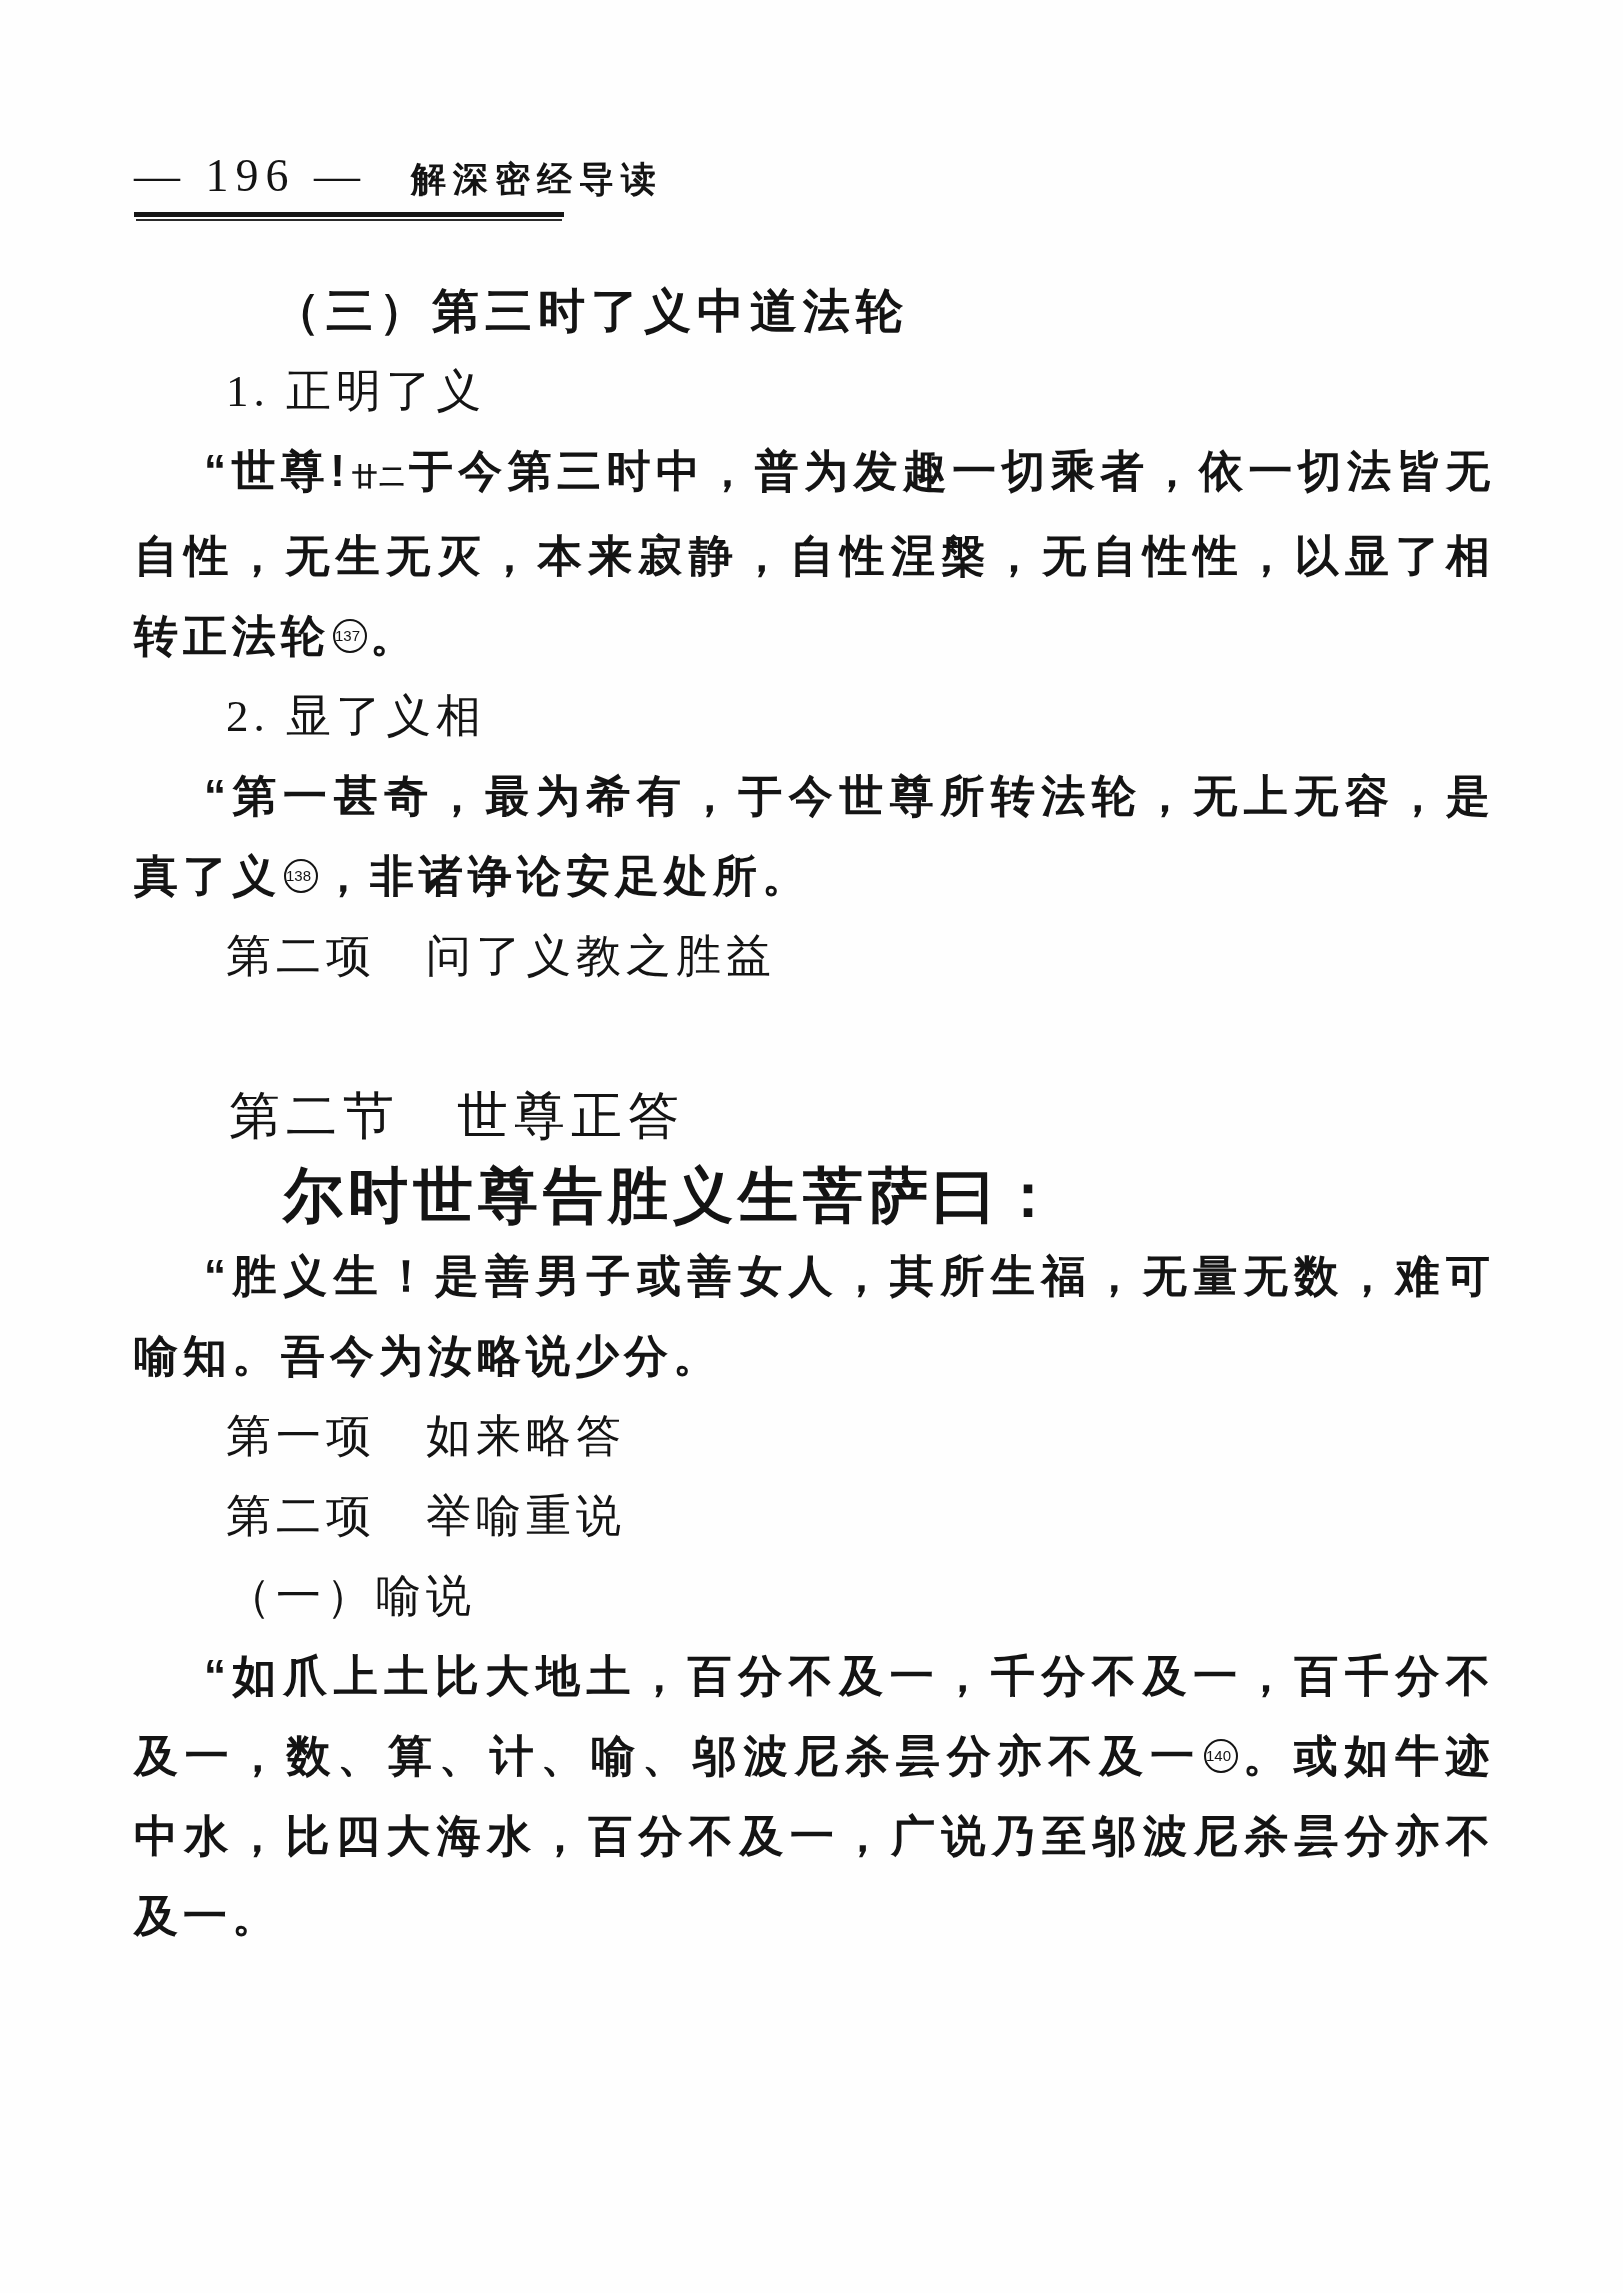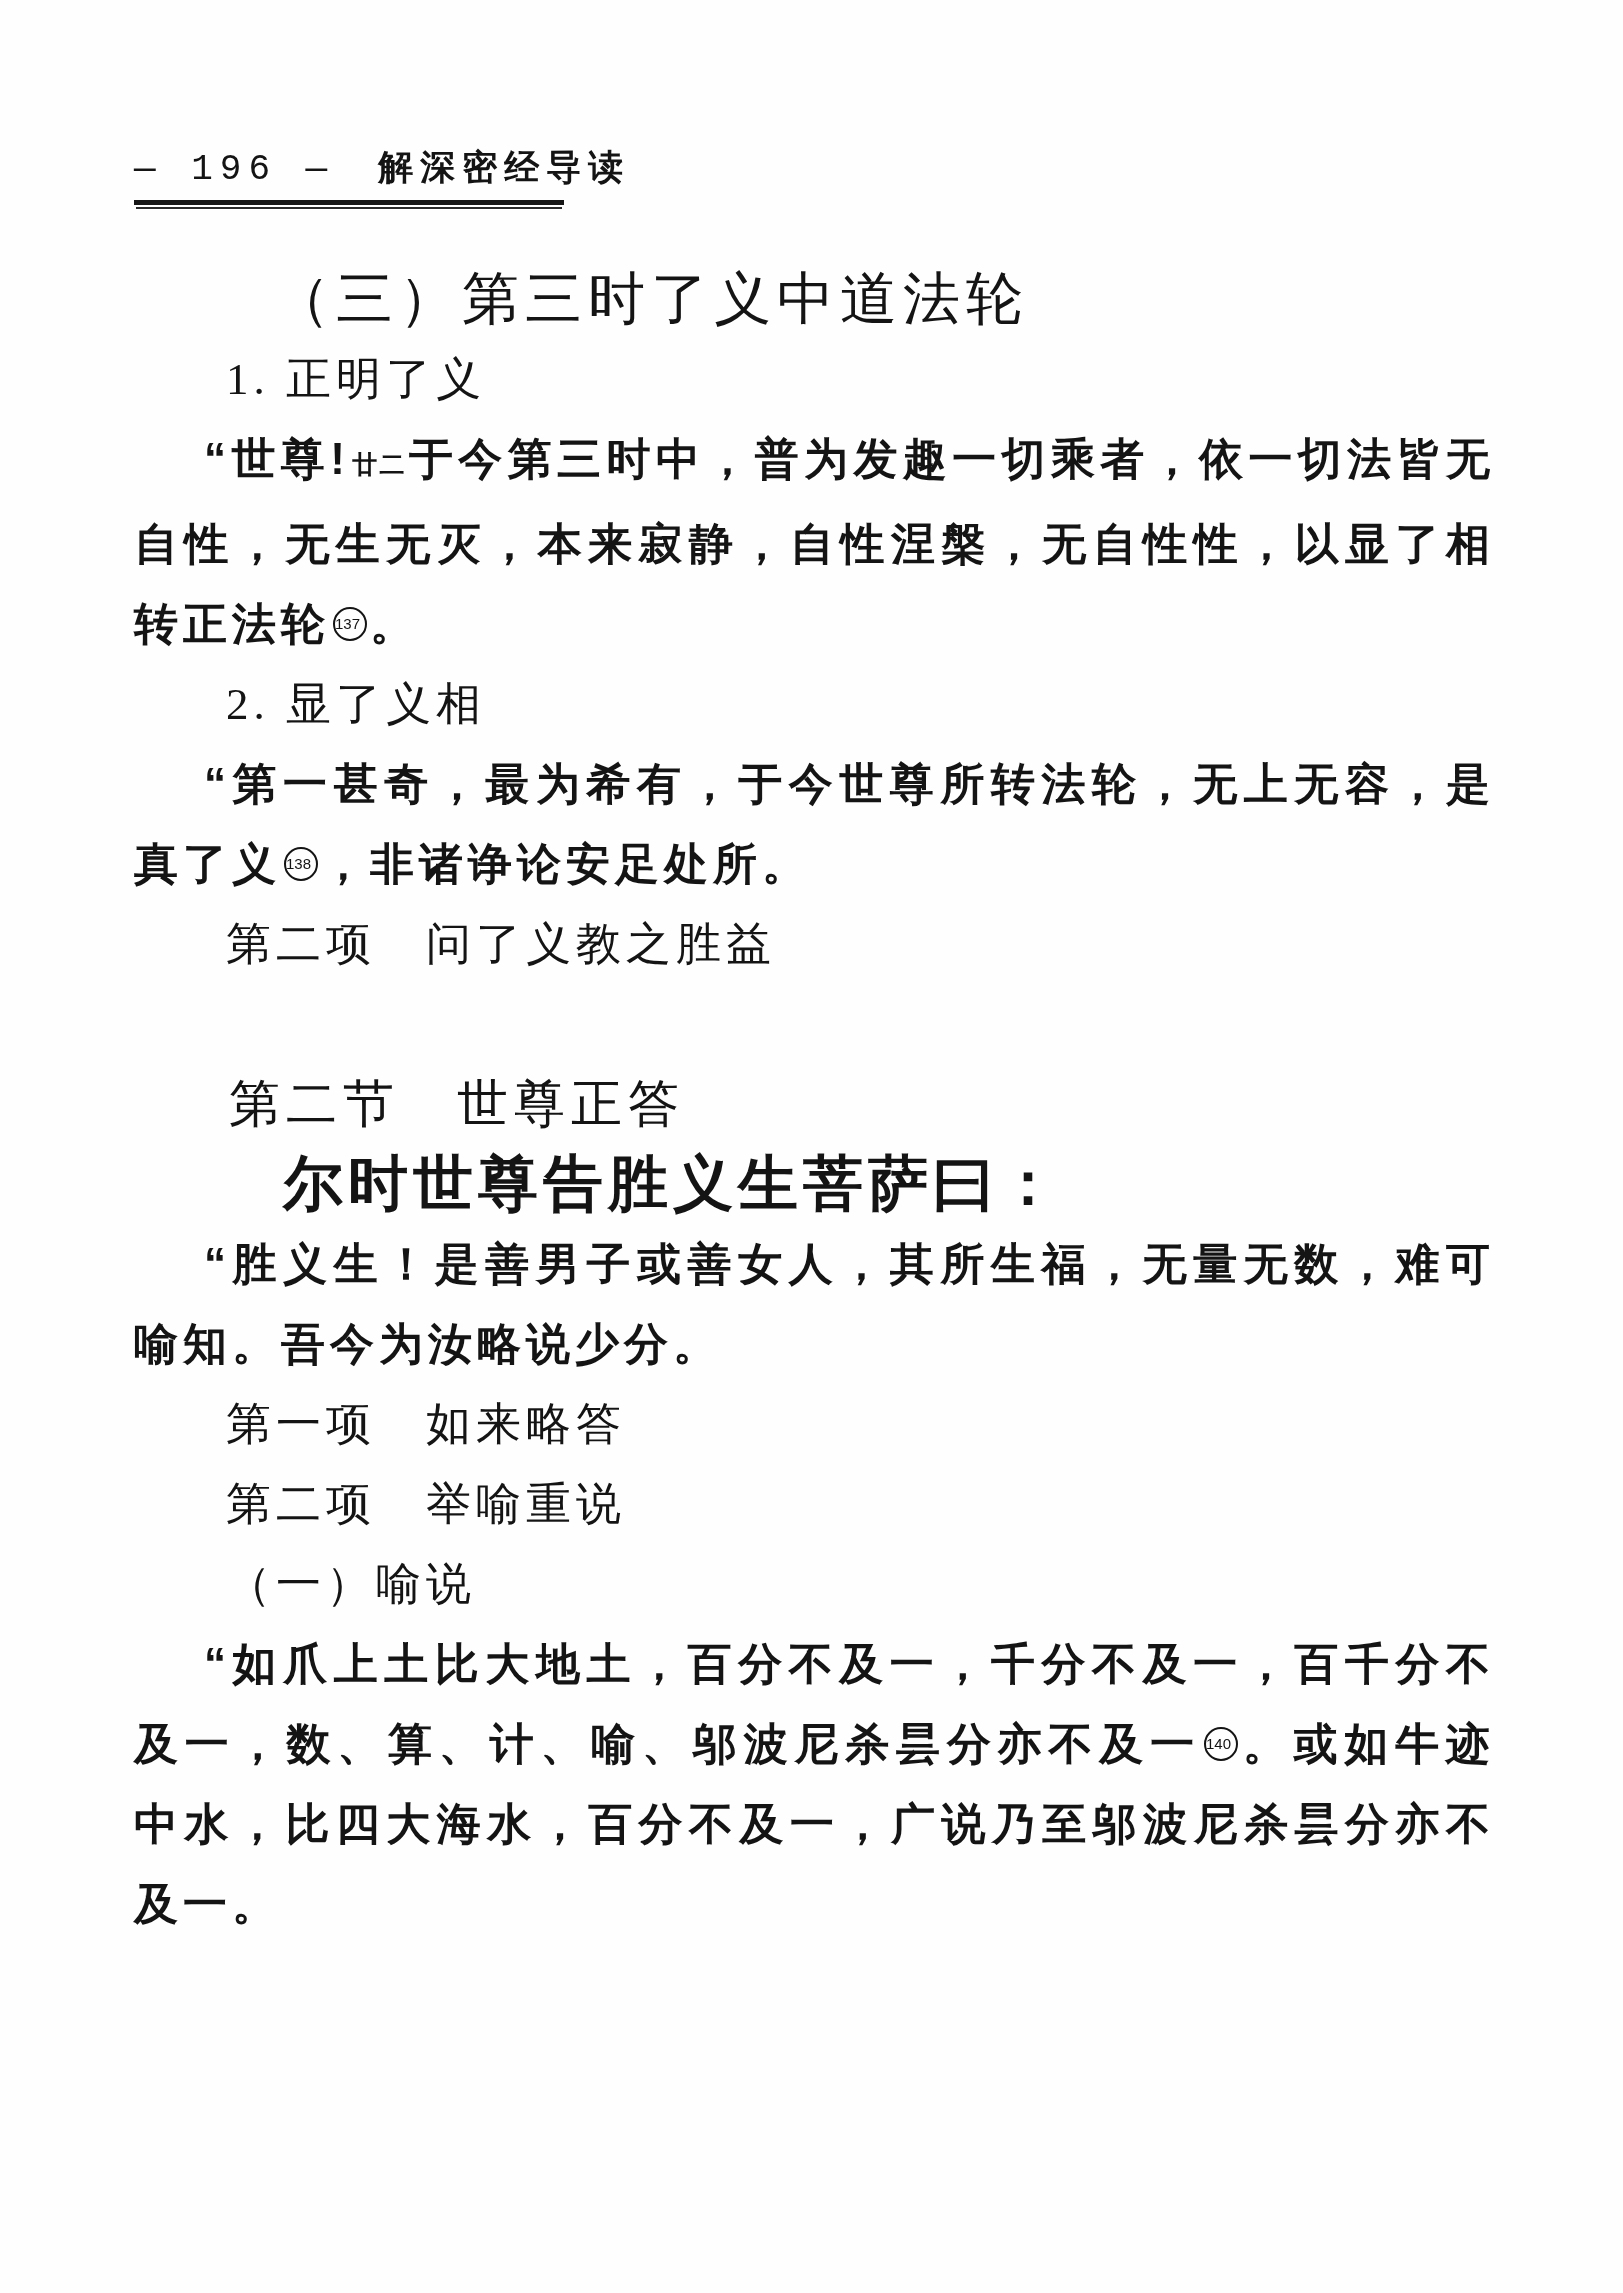--- a/index.html
+++ b/index.html
@@ -25,8 +25,8 @@
     white-space: nowrap;
   }
   .page-number {
-    font-family: Liberation Mono, monospace;
-    font-size: 36px;
+    font-family: Liberation Serif, serif;
+    font-size: 46px;
     letter-spacing: 7px;
     margin-right: 44px;
     margin-top: 28px;

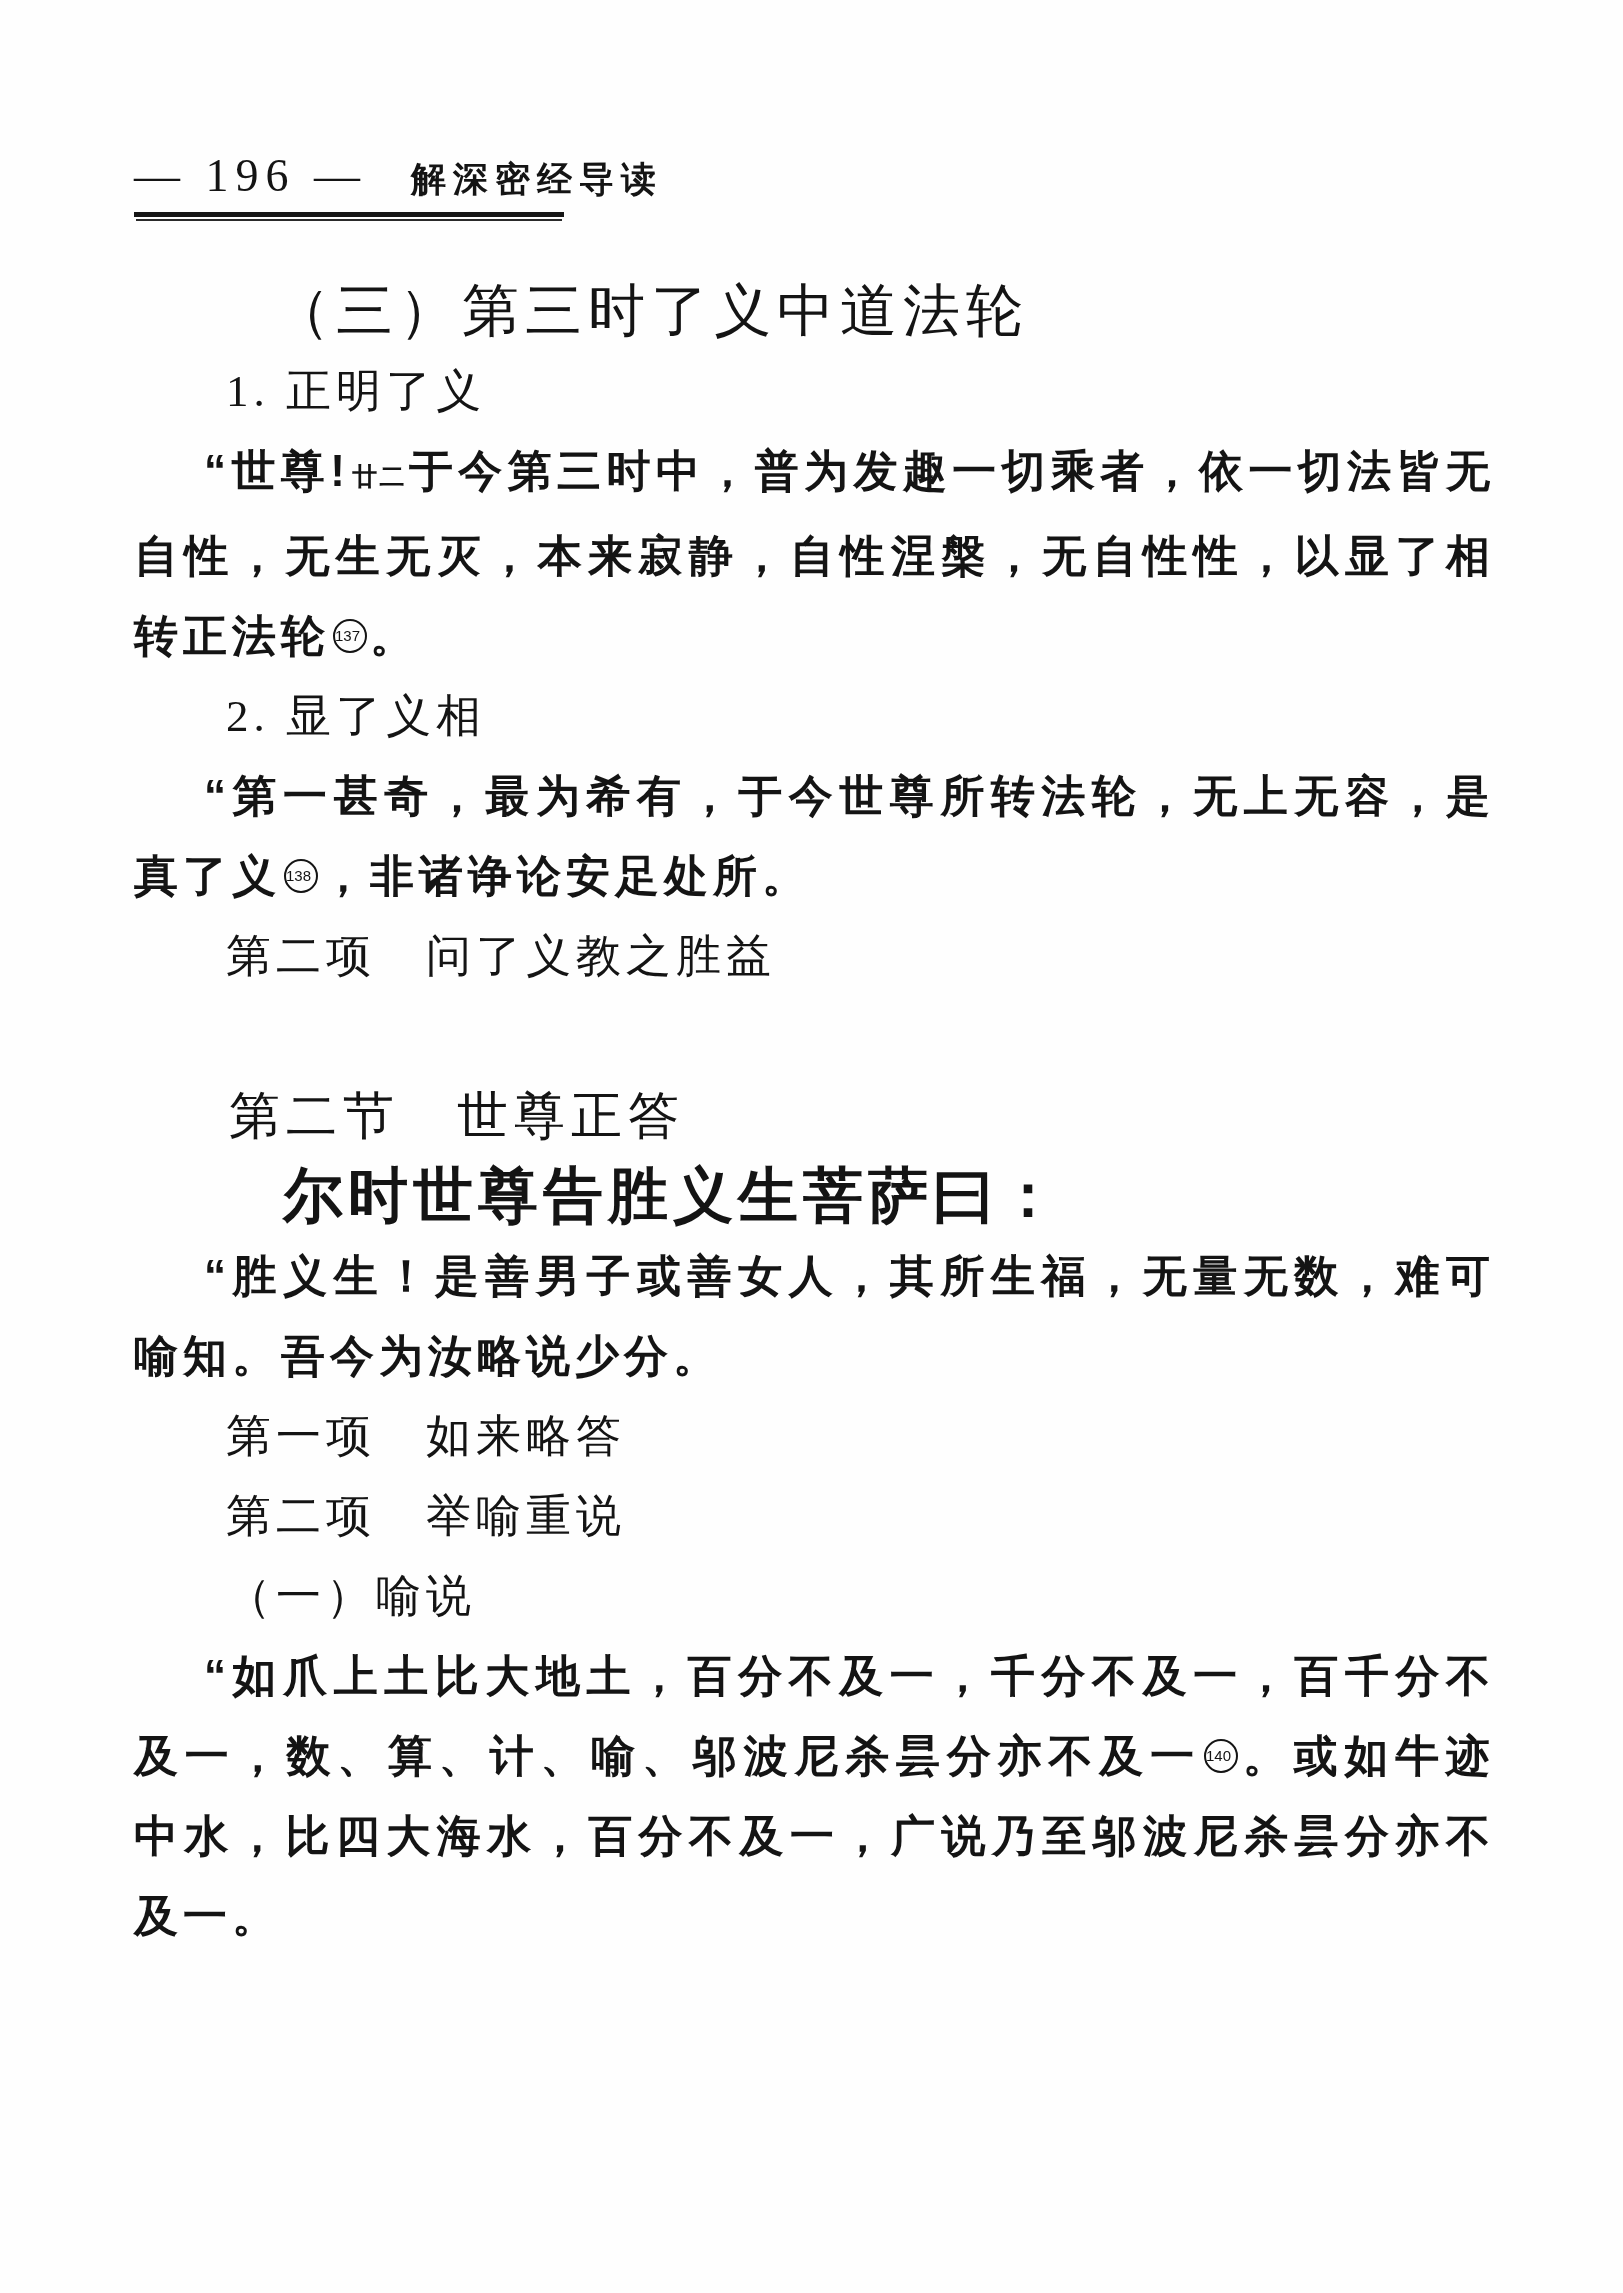--- a/index.html
+++ b/index.html
@@ -55,8 +55,8 @@
   }
   .h-chapter {
     font-family: "Liberation Serif", "DejaVu Serif", serif;
-    font-weight: 400;
-    font-size: 57px;
+    font-weight: 700;
+    font-size: 47px;
     letter-spacing: 6px;
     padding-left: 139px;
   }

